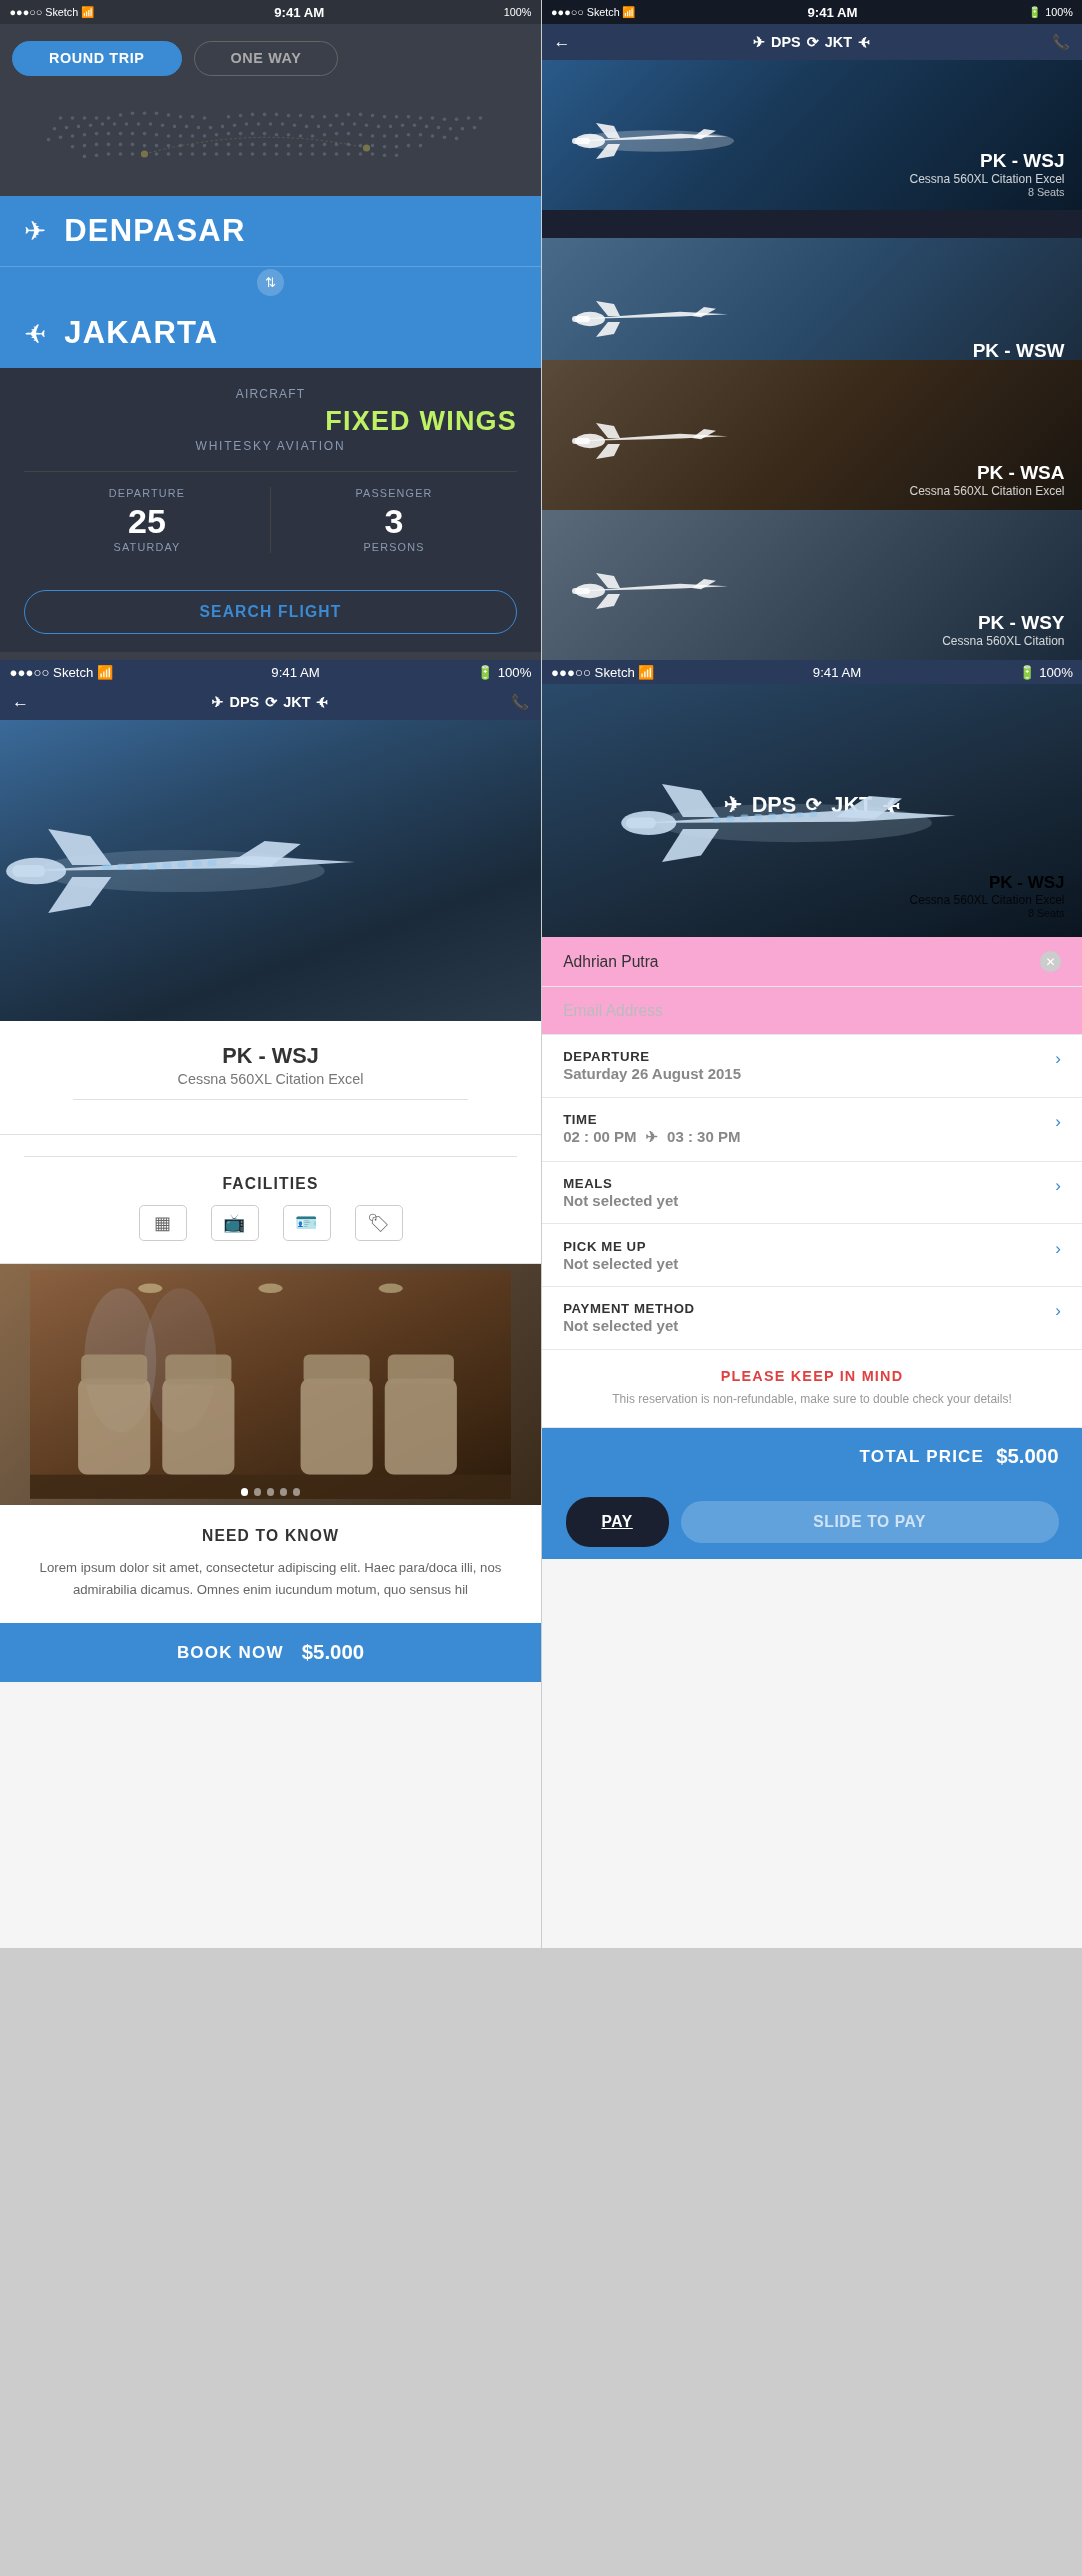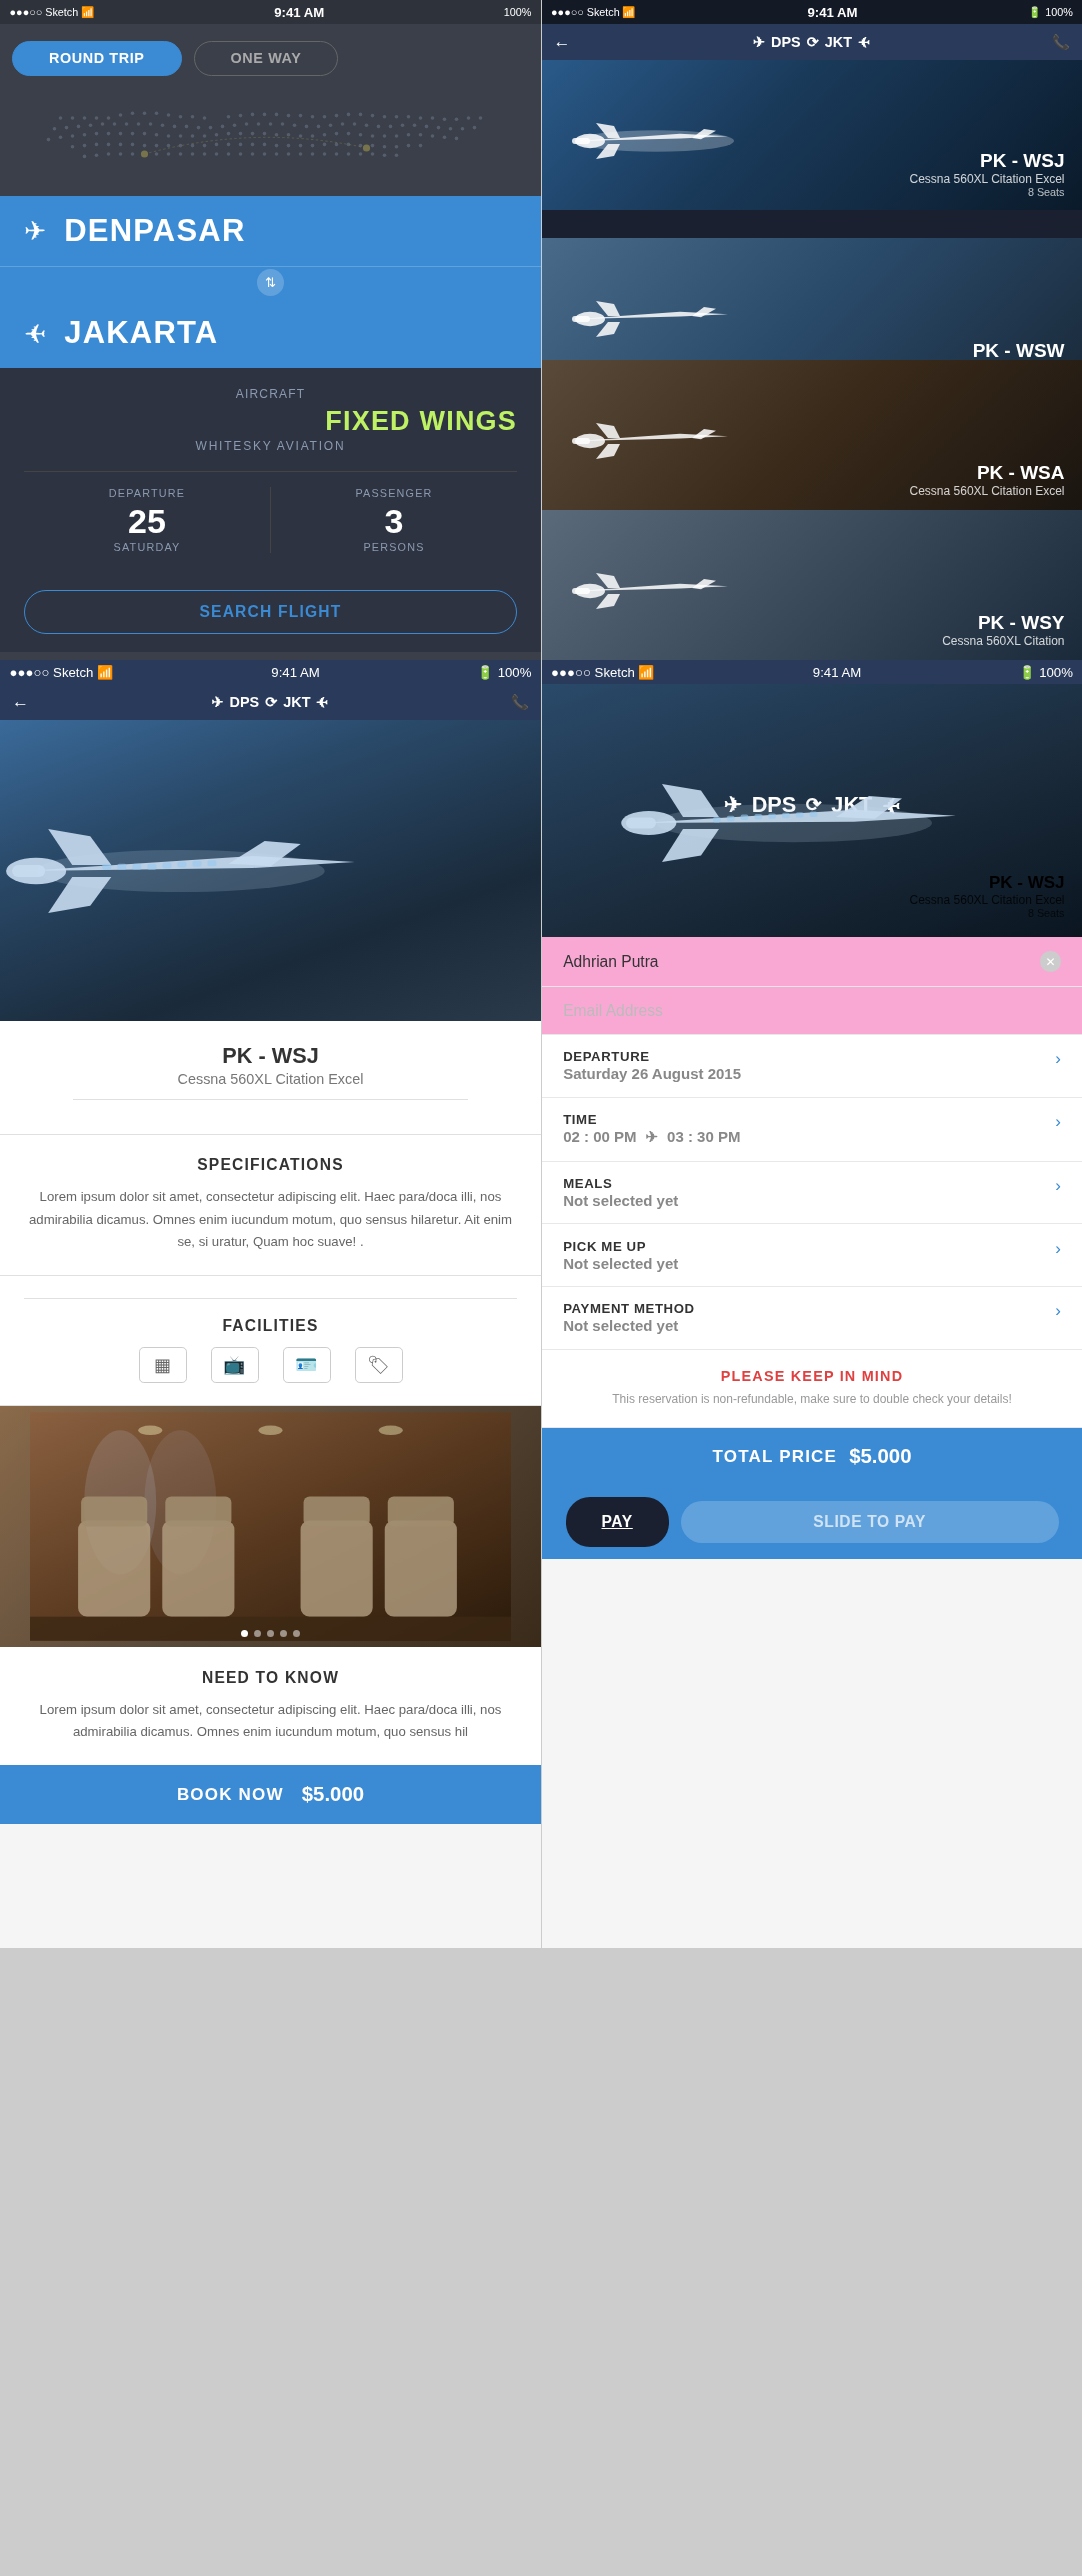--- a/index.html
+++ b/index.html
@@ -921,10 +921,6 @@
       <hr class="ac-detail-divider">
     </div>
 
-    <div class="specs-section">
-      <div class="section-title">SPECIFICATIONS</div>
-      <div class="specs-text">Lorem ipsum dolor sit amet, consectetur adipiscing elit. Haec para/doca illi, nos admirabilia dicamus. Omnes enim iucundum motum, quo sensus hilaretur. Ait enim se, si uratur, Quam hoc suave! .</div>
-    </div>
 
     <div class="facilities-section">
       <hr style="border:none;border-top:0.6px solid #e0e0e0;margin-bottom:18px;">

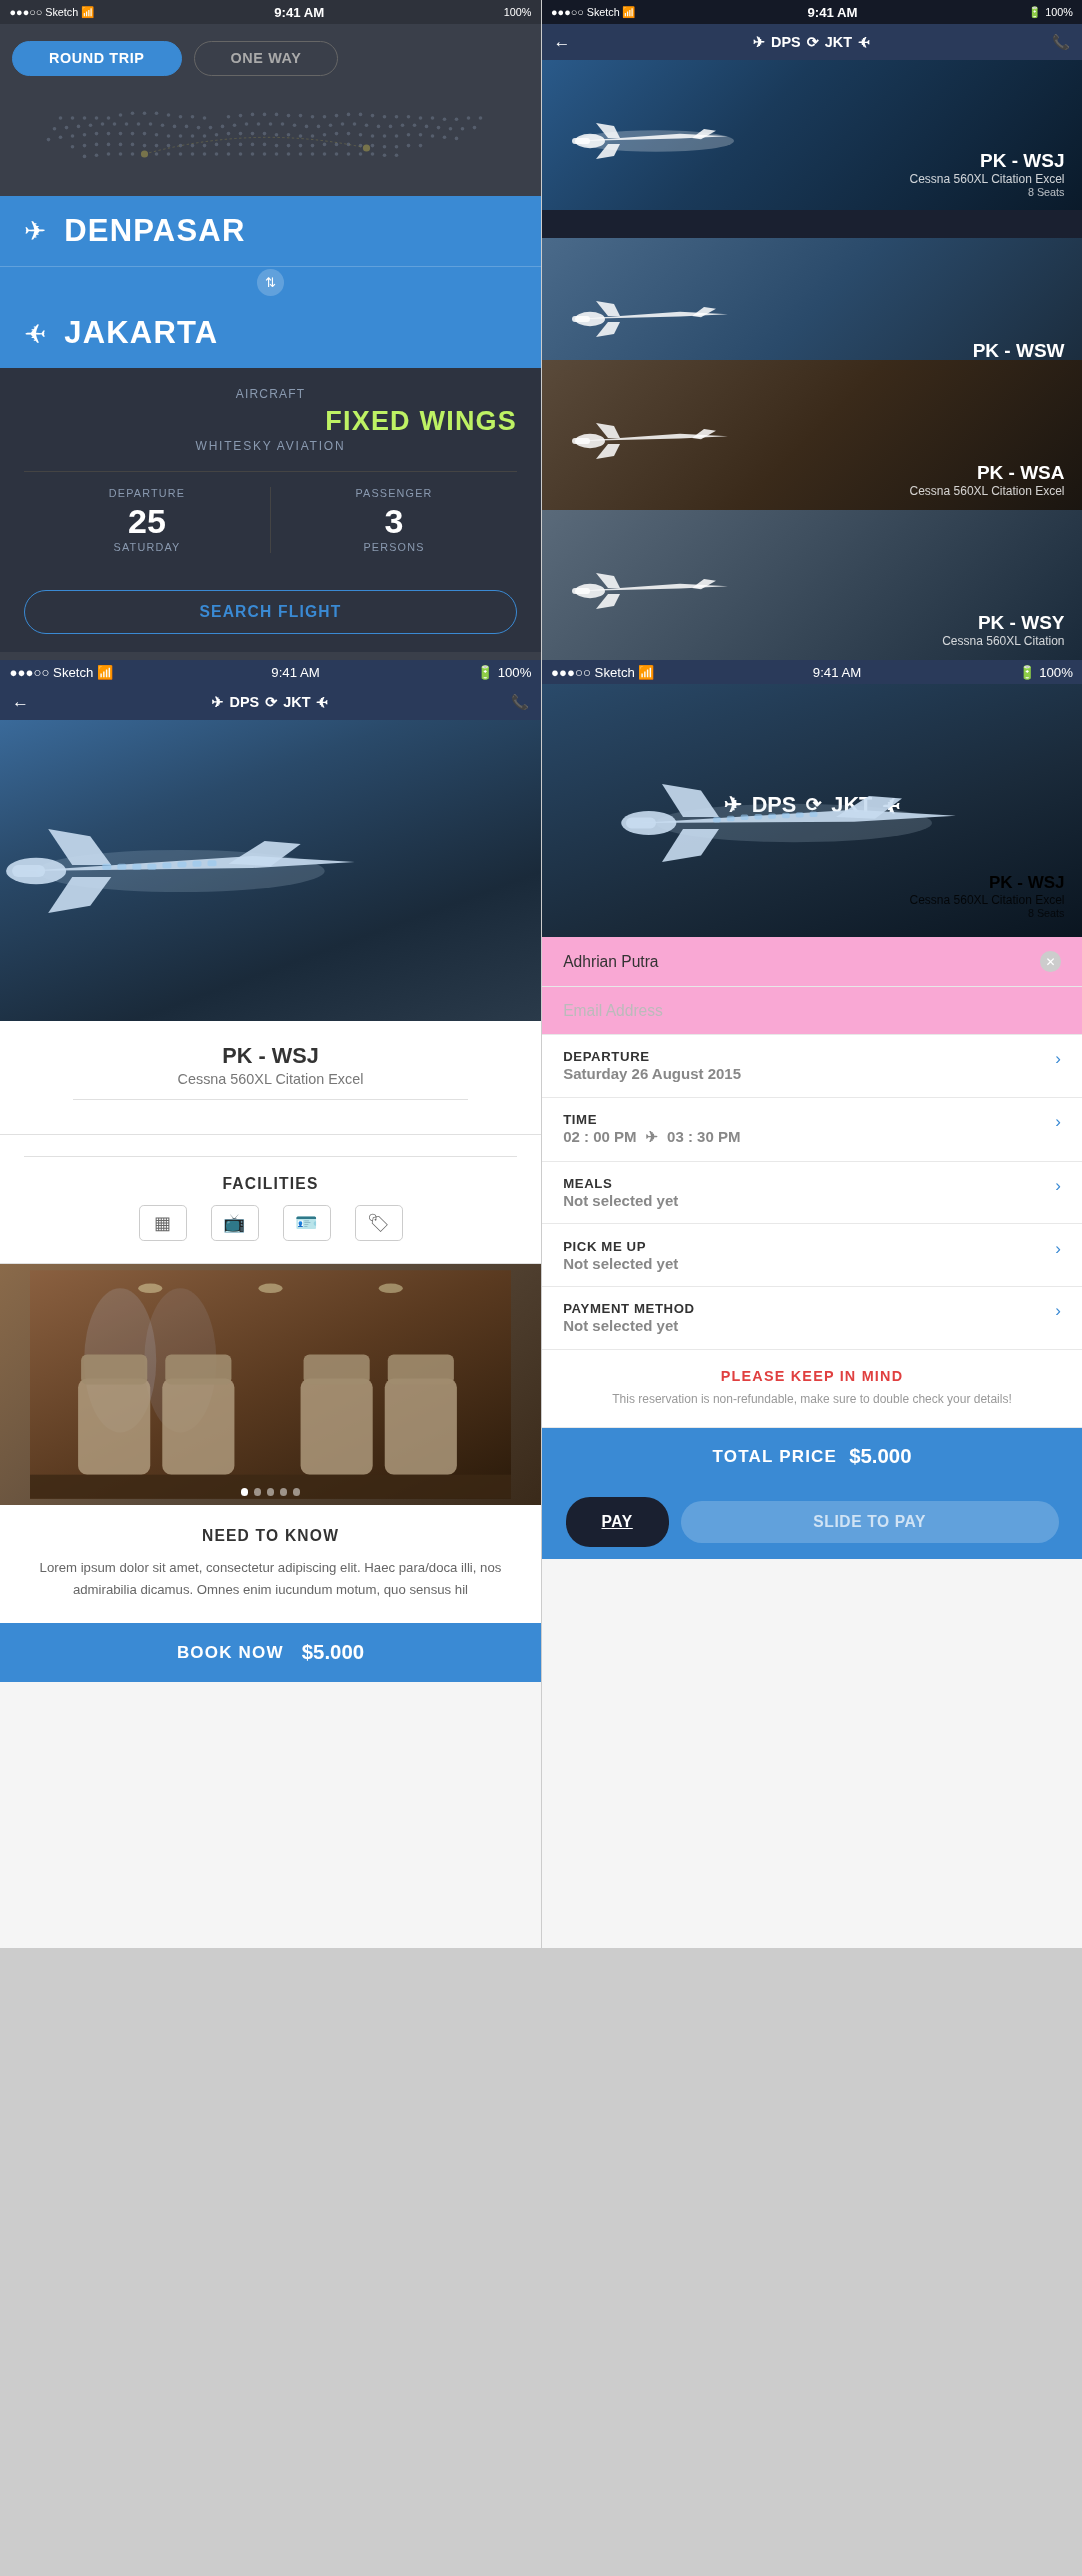--- a/index.html
+++ b/index.html
@@ -483,7 +483,7 @@
       padding: 17px 24px;
       display: flex;
       align-items: center;
-      justify-content: center;
+      justify-content: flex-end;
       gap: 12px;
     }
     .total-label {

